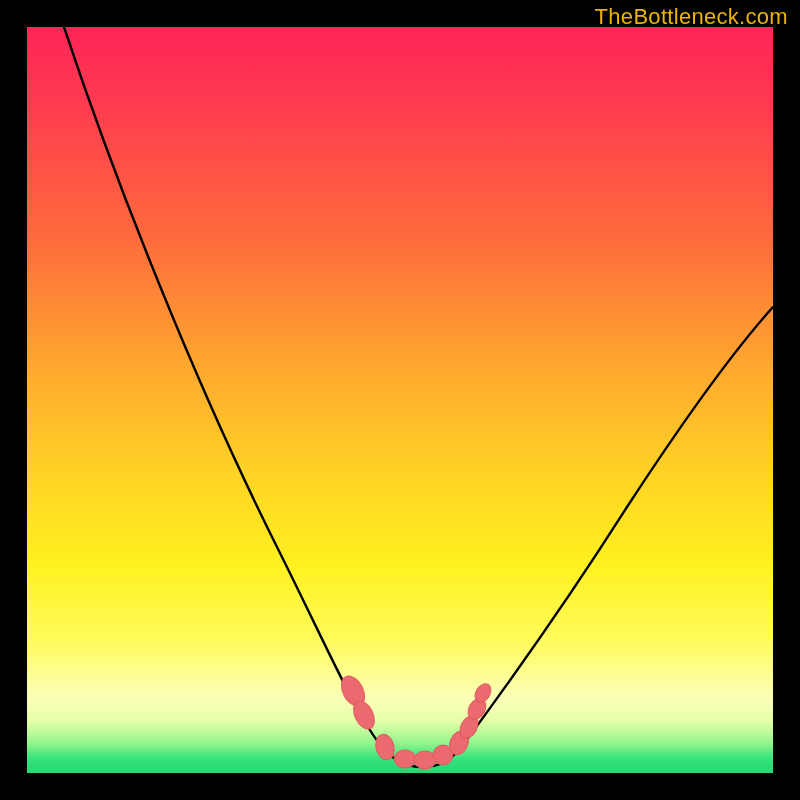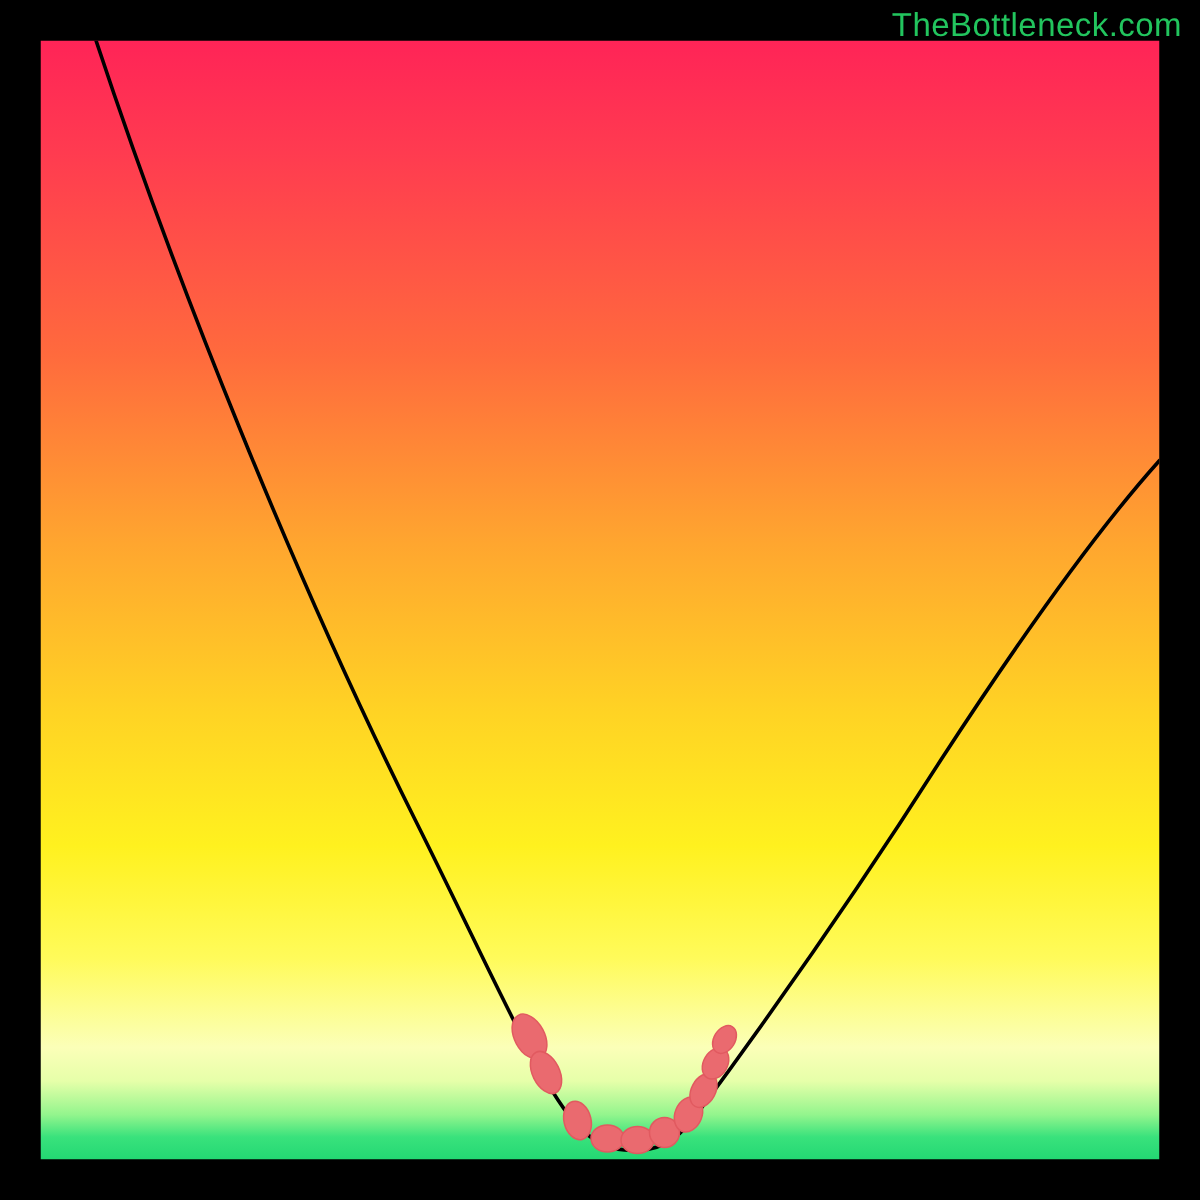--- a/index.html
+++ b/index.html
@@ -52,7 +52,7 @@
     position: absolute;
     top: 4px;
     right: 12px;
-    color: #22c55e;
+    color: #eab308;
     font-size: 22px;
     letter-spacing: 0.3px;
     font-weight: 500;

